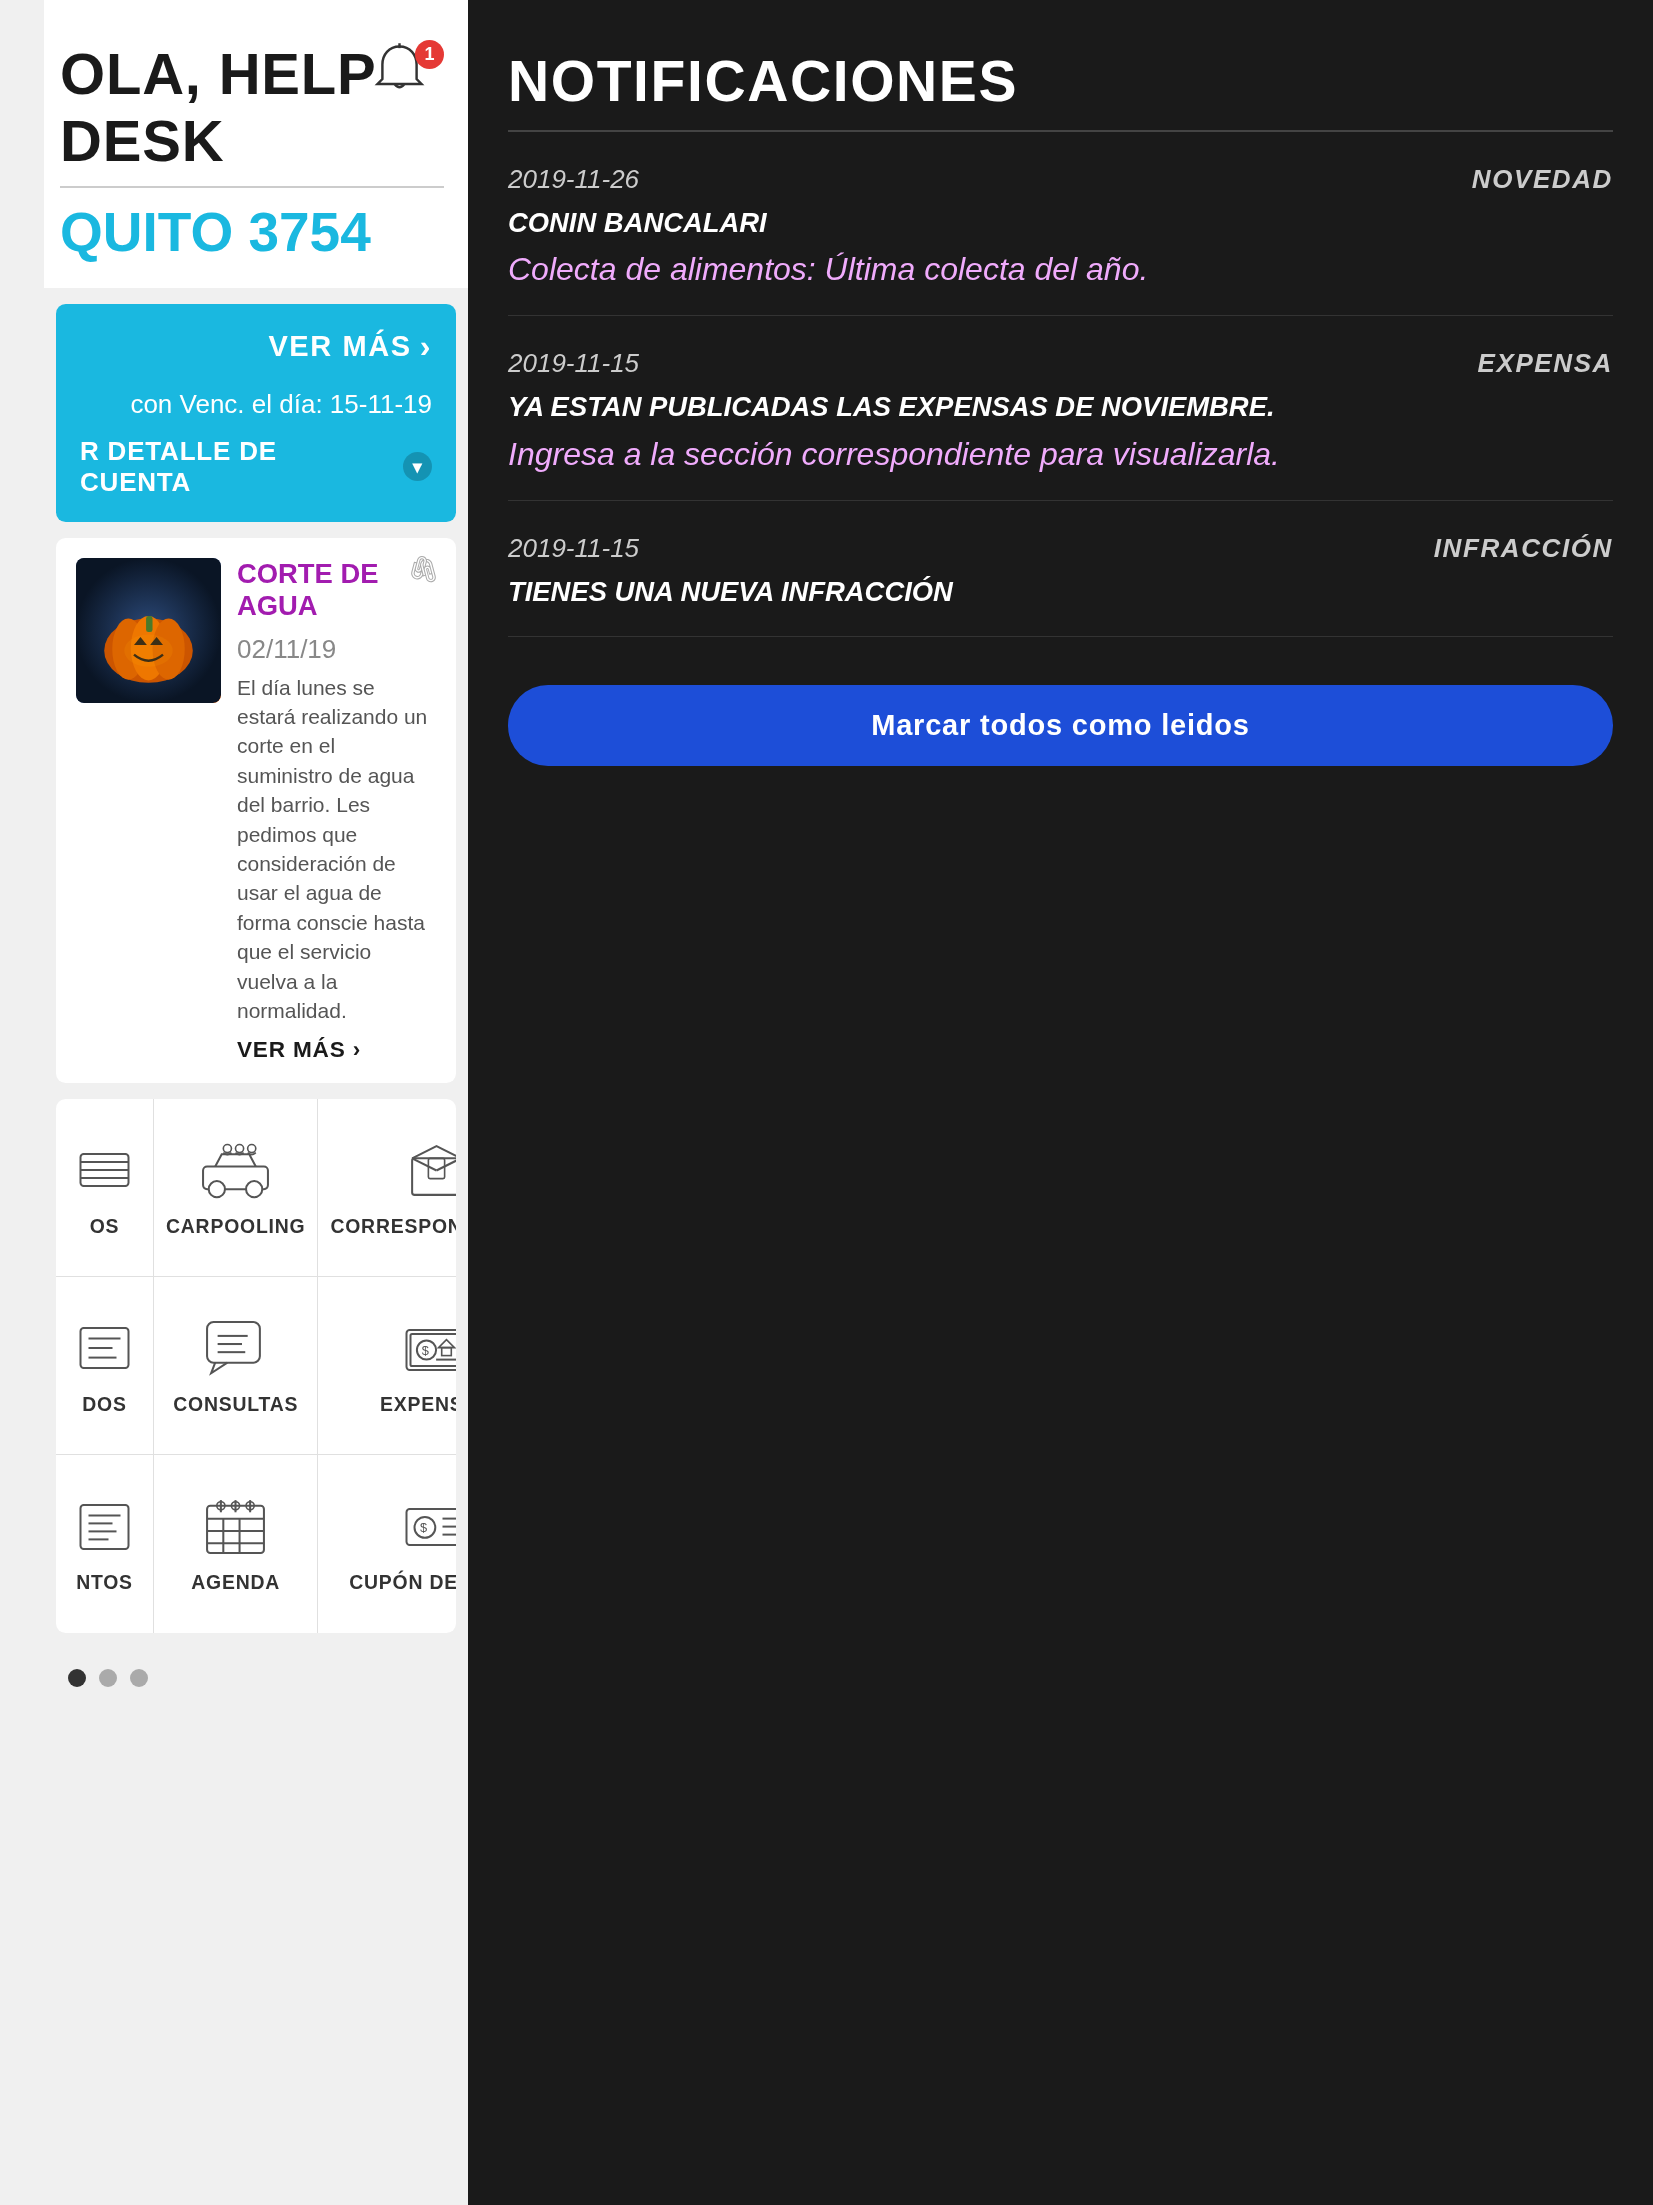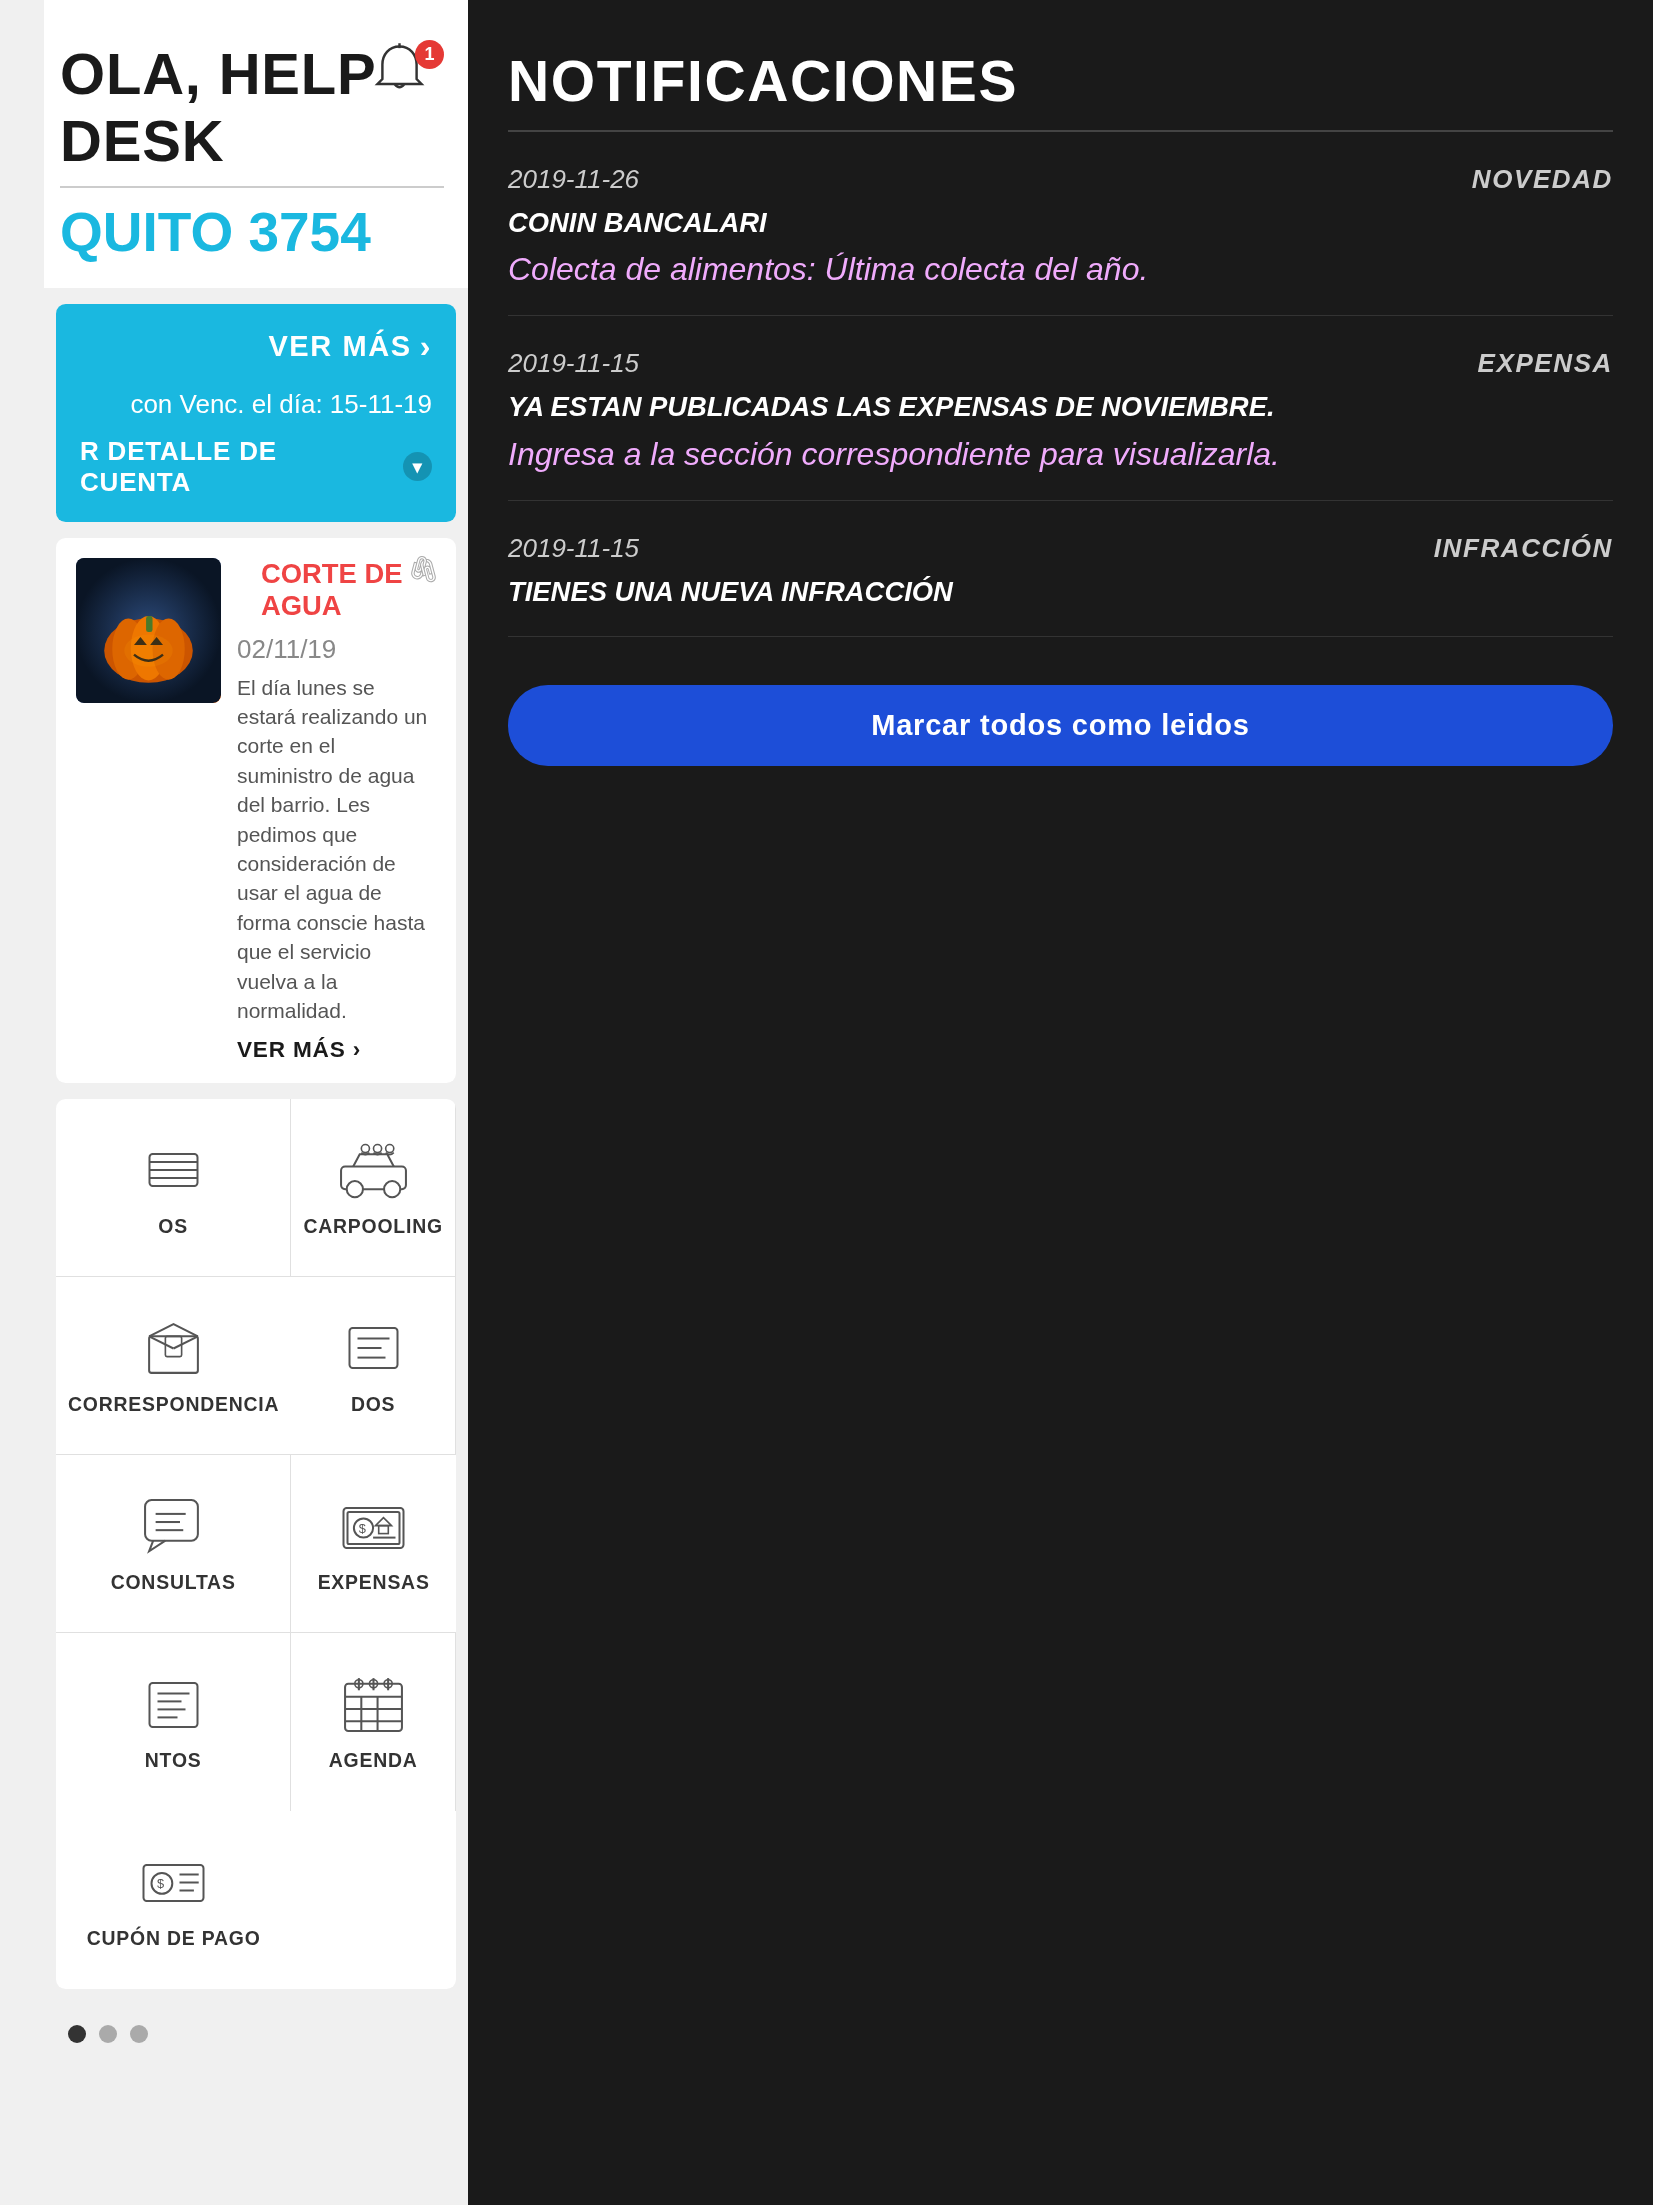--- a/index.html
+++ b/index.html
@@ -151,9 +151,8 @@
     .news-title {
       font-size: 27.4px;
       font-weight: 700;
-      color: #ef4444;
+      color: #a21caf;
       margin-bottom: 12px;
-      margin-left: 24px;
     }
     .news-body {
       font-size: 21px;

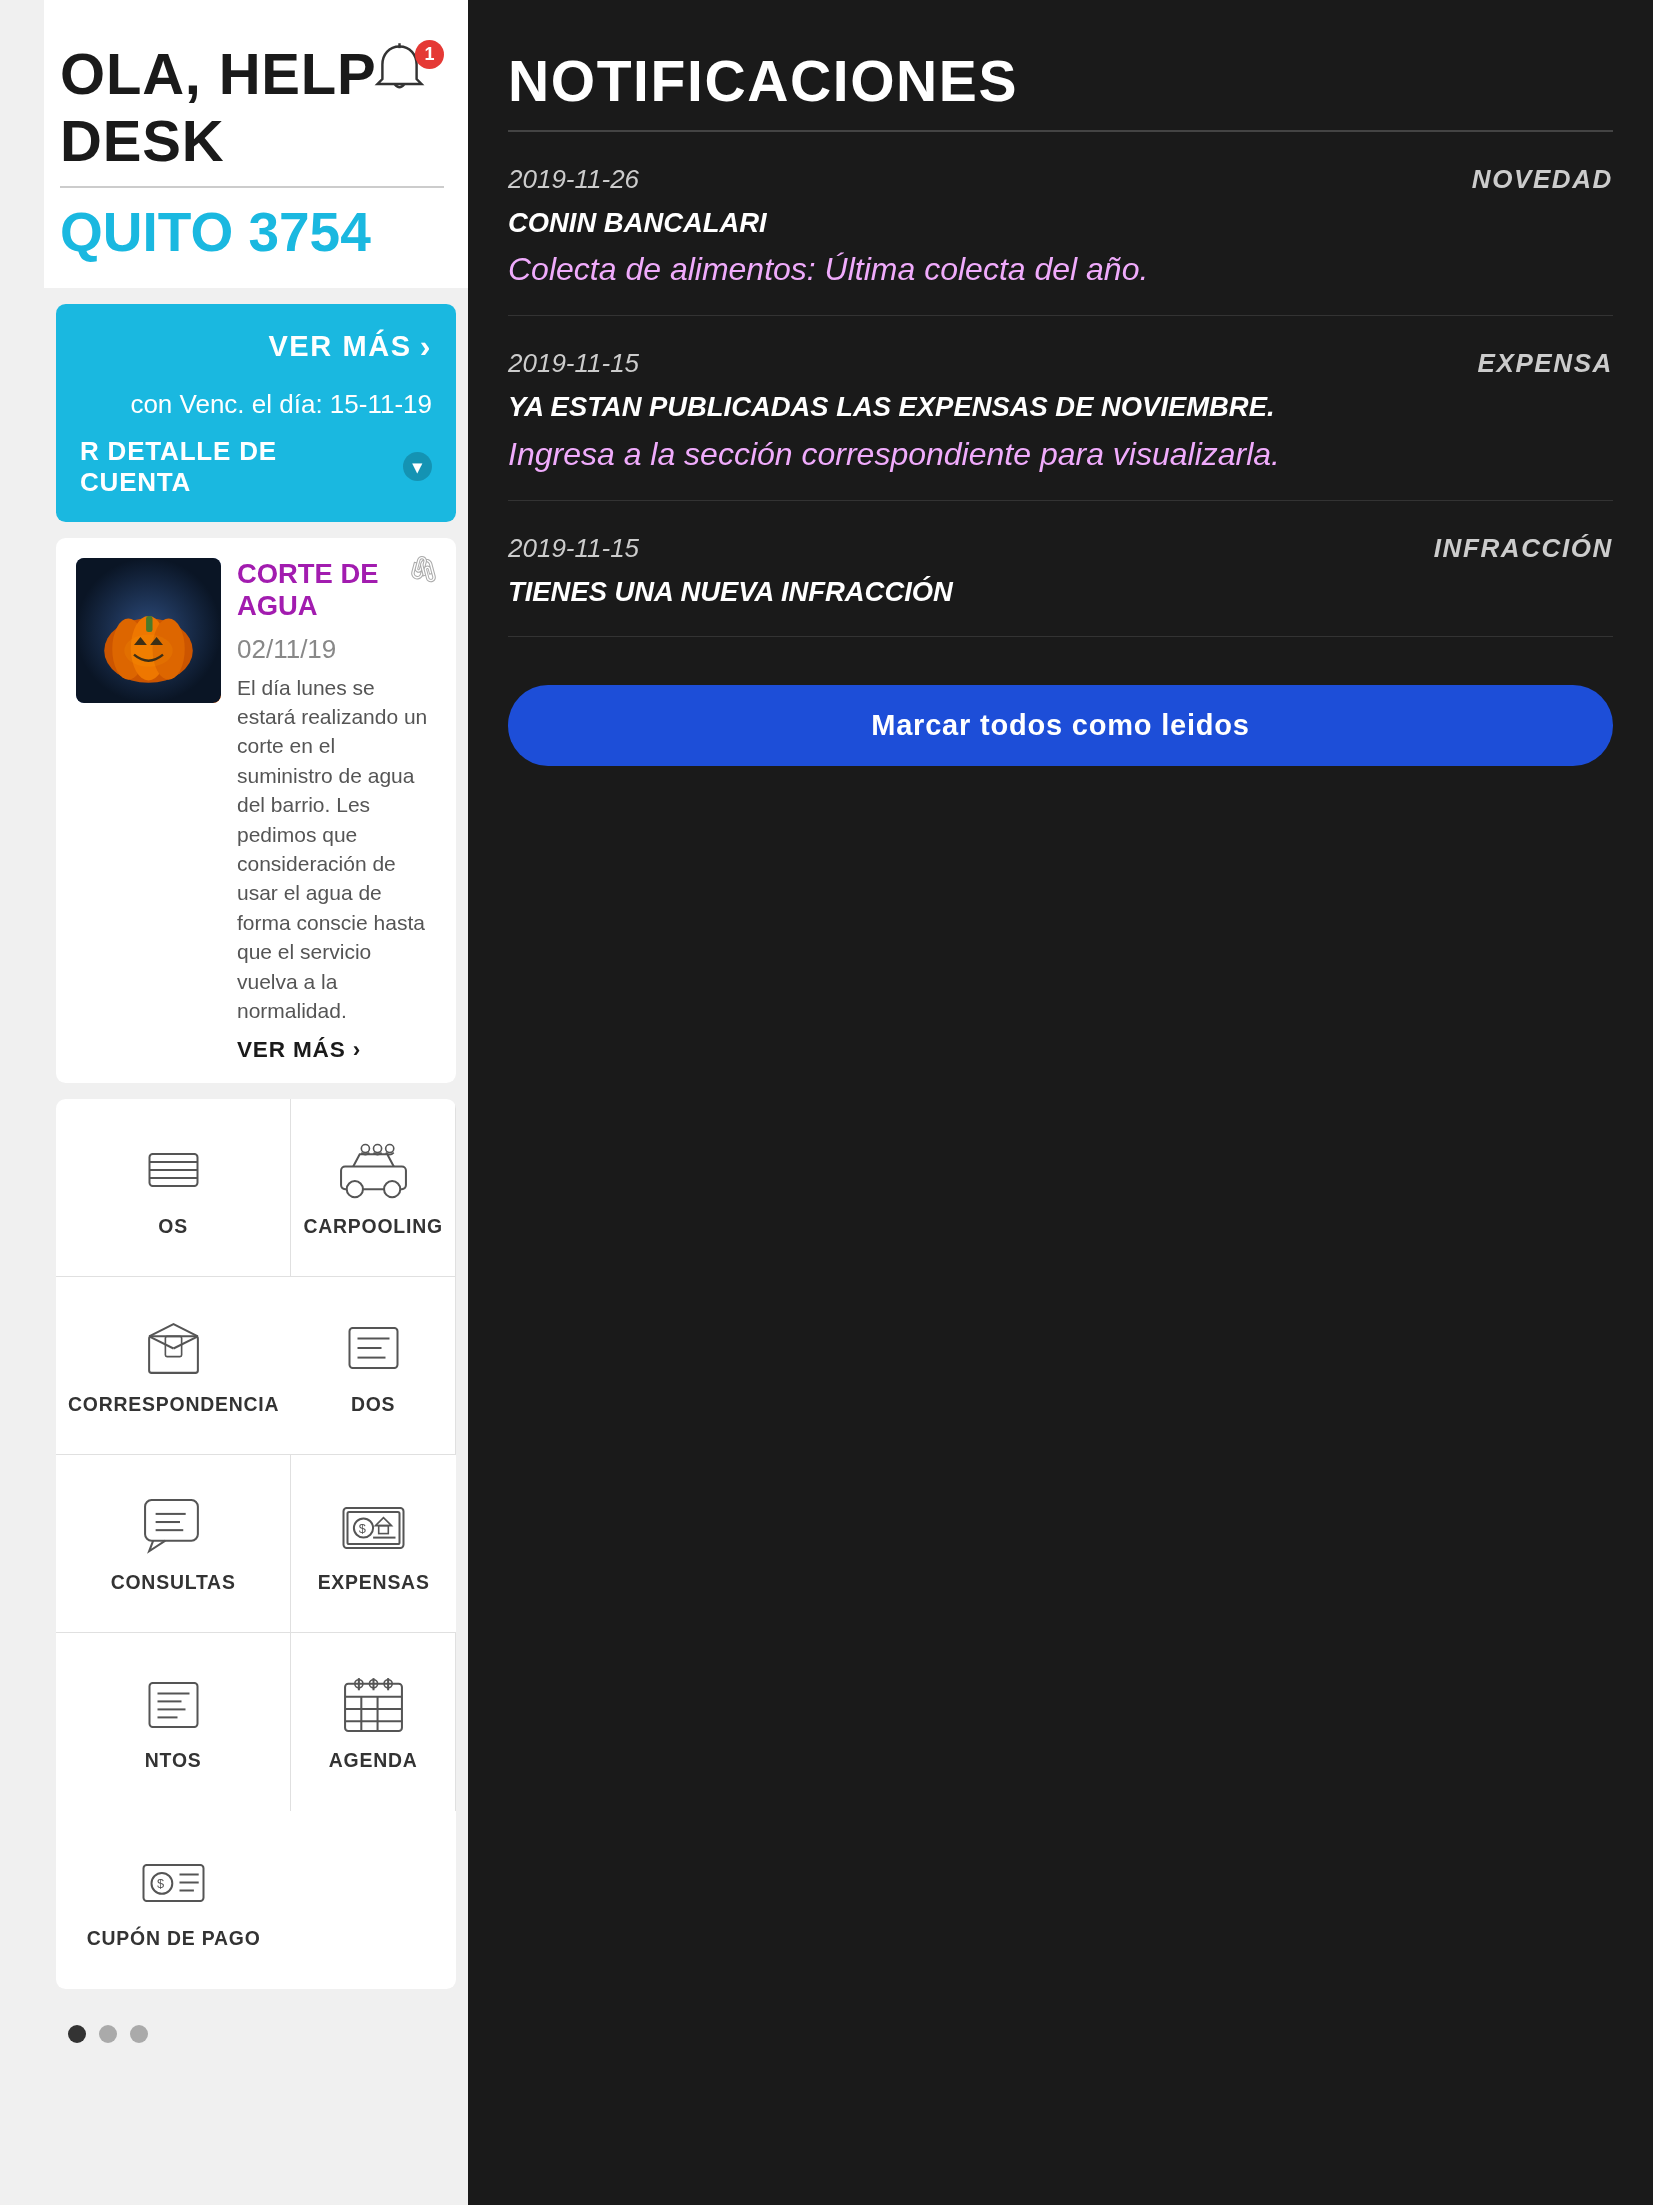--- a/index.html
+++ b/index.html
@@ -183,7 +183,7 @@
     }
     .grid-container {
       display: grid;
-      grid-template-columns: 1fr 1fr;
+      grid-template-columns: 1fr 1fr 1fr;
     }
     .grid-item {
       padding: 28px 12px;

